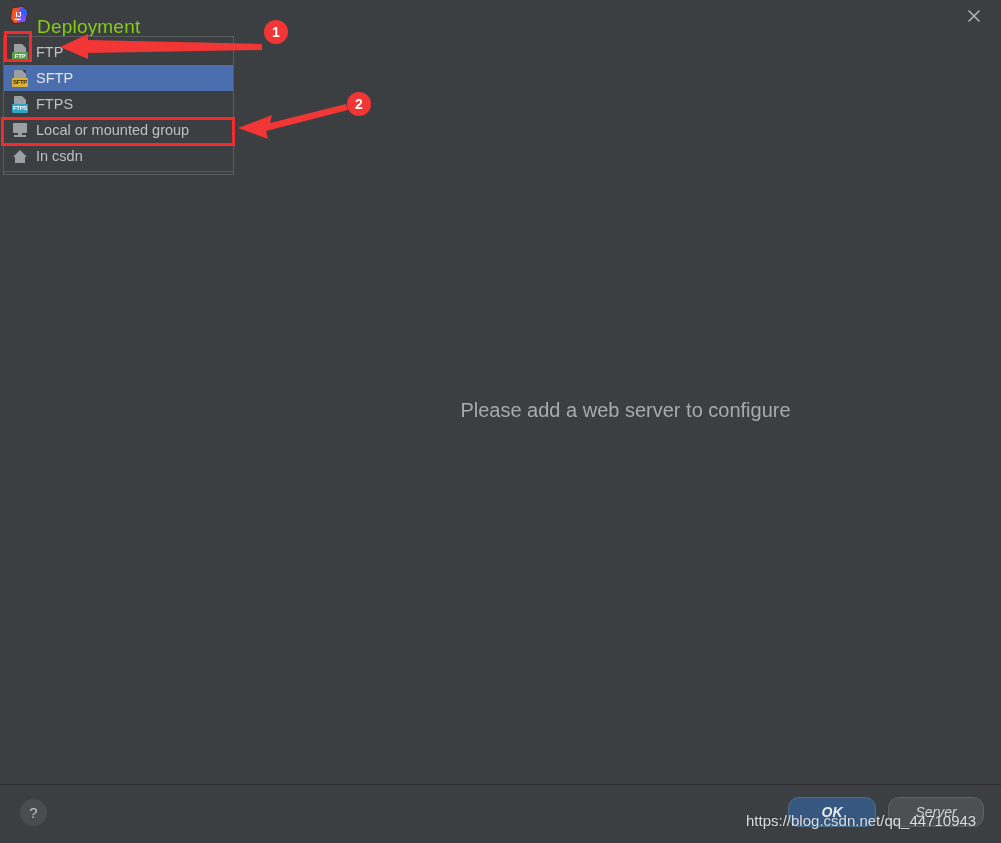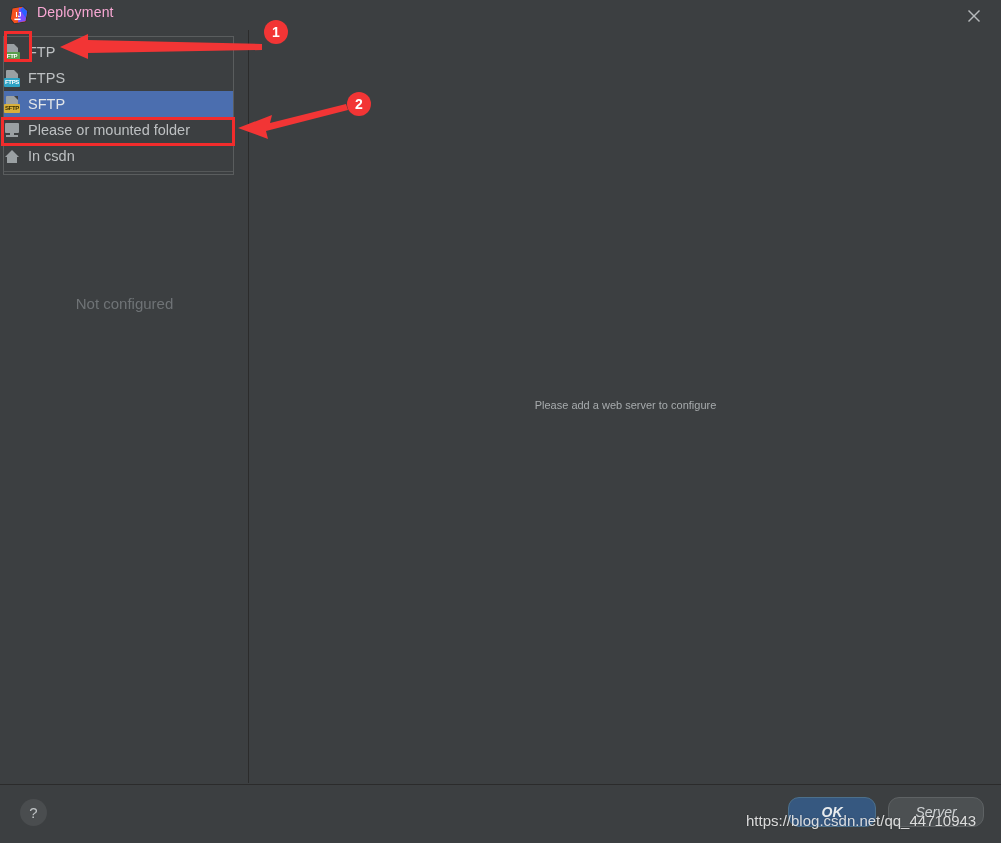--- a/index.html
+++ b/index.html
@@ -37,9 +37,9 @@
   }
   #title-text {
     position: absolute;
-    left: 37px; top: 4px;
-    font-size: 14px;
-    color: #f9a8d4;
+    left: 37px; top: 16px;
+    font-size: 19px;
+    color: #84cc16;
     letter-spacing: .2px;
   }
   #close-btn {

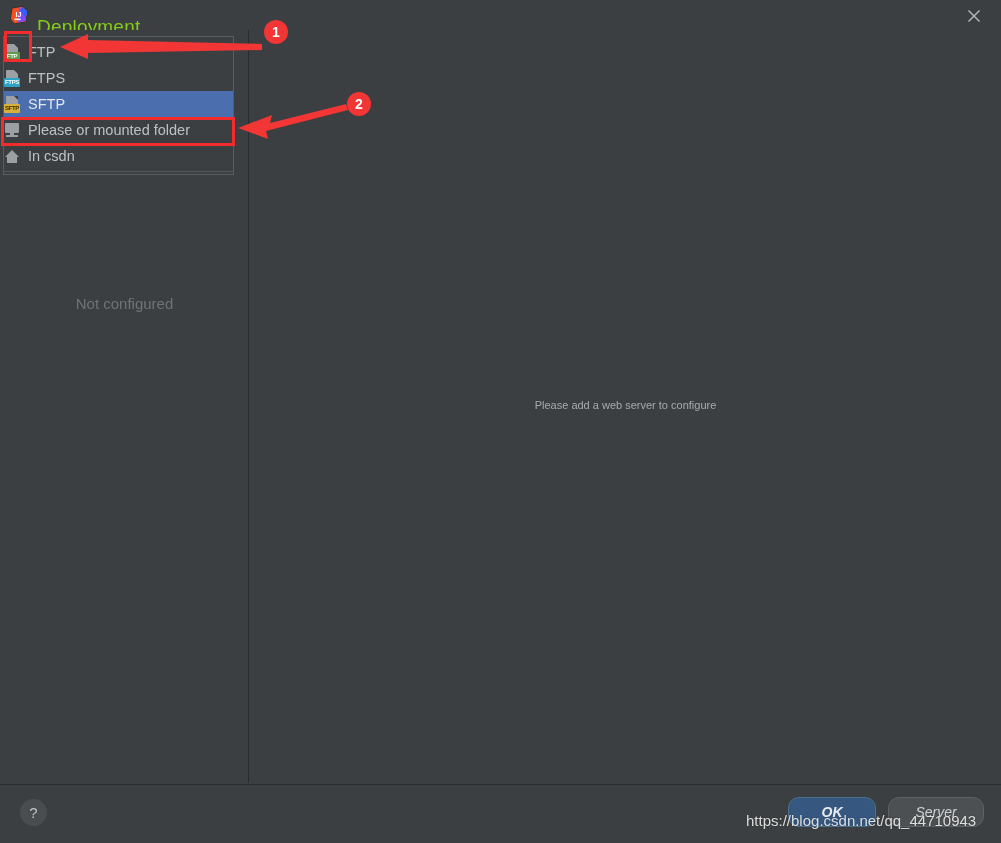--- a/index.html
+++ b/index.html
@@ -114,7 +114,7 @@
     height: 26px;
     display: flex;
     align-items: center;
-    padding-left: 0;
+    padding-left: 8px;
     cursor: pointer;
     box-sizing: border-box;
   }

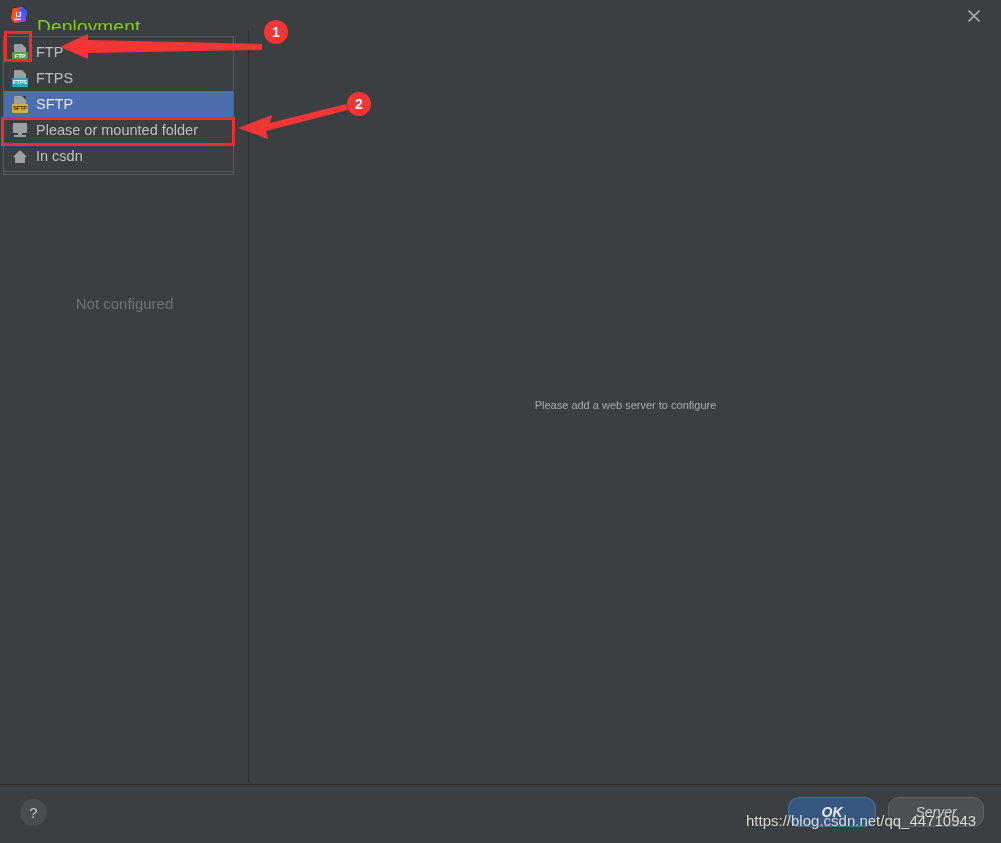--- a/index.html
+++ b/index.html
@@ -364,20 +364,20 @@
       <span class="menu-label">FTP</span>
     </div>
 
+    <div class="menu-item selected">
+      <span class="mi-icon">
+        <span class="srv-glyph"></span>
+        <span class="proto-tag tag-sftp">SFTP</span>
+      </span>
+      <span class="menu-label">SFTP</span>
+    </div>
+
     <div class="menu-item">
       <span class="mi-icon">
         <span class="srv-glyph"></span>
         <span class="proto-tag tag-ftps">FTPS</span>
       </span>
       <span class="menu-label">FTPS</span>
-    </div>
-
-    <div class="menu-item selected">
-      <span class="mi-icon">
-        <span class="srv-glyph"></span>
-        <span class="proto-tag tag-sftp">SFTP</span>
-      </span>
-      <span class="menu-label">SFTP</span>
     </div>
 
     <div class="menu-item">

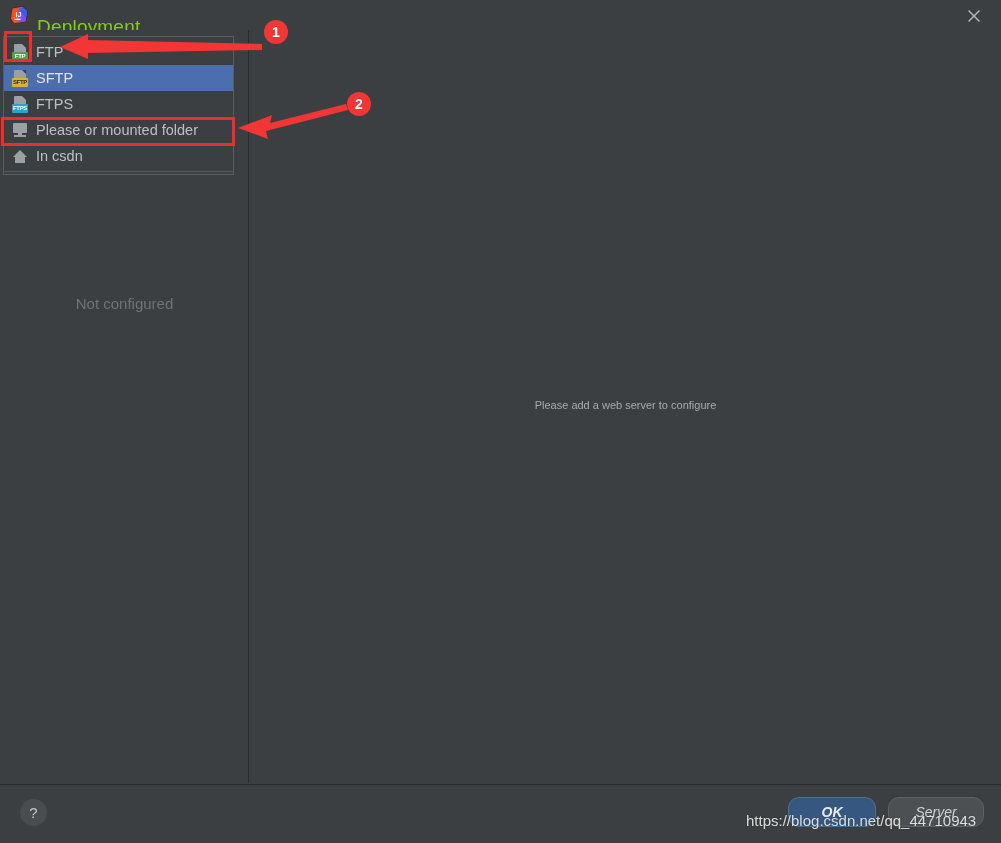--- a/index.html
+++ b/index.html
@@ -386,7 +386,7 @@
         <span class="mon-stand"></span>
         <span class="mon-base"></span>
       </span>
-      <span class="menu-label">Please or mounted folder</span>
+      <span class="menu-label">Local or mounted group</span>
     </div>
 
     <div class="menu-item">

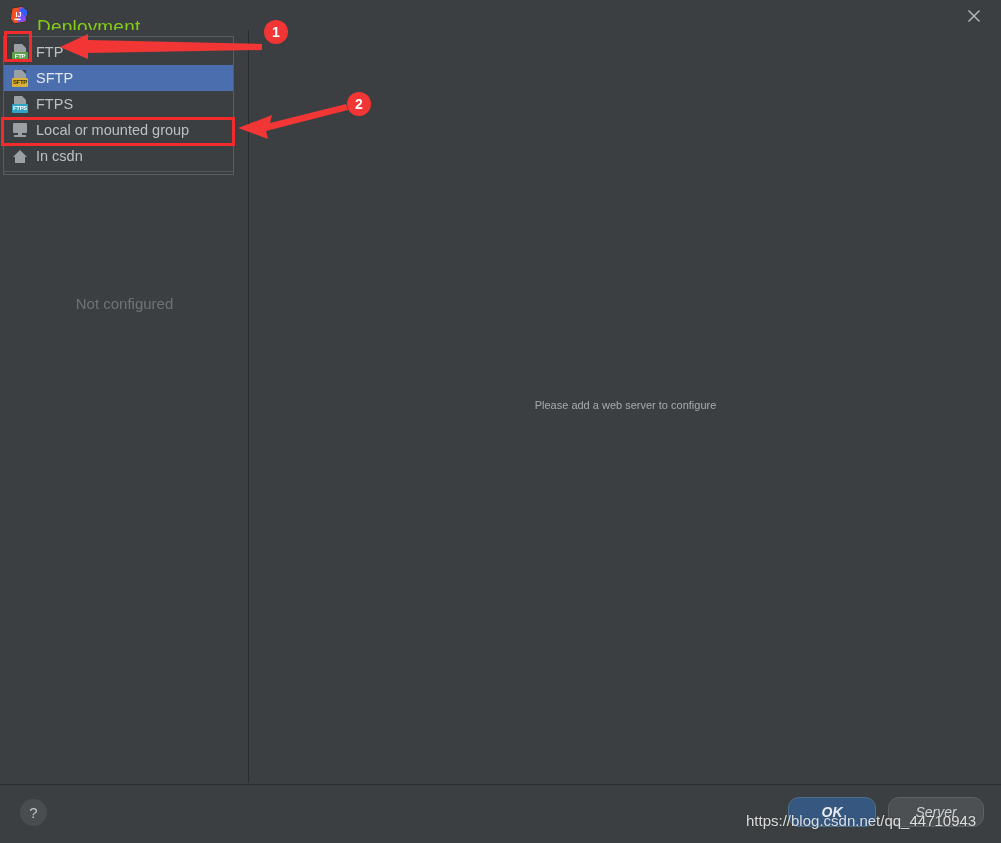--- a/index.html
+++ b/index.html
@@ -341,18 +341,6 @@
     </div>
   </div>
 
-  <div id="left-panel">
-    <div id="toolbar">
-      <div class="tool-btn" id="add-btn">
-        <div class="plus-glyph"></div>
-      </div>
-      <div class="tool-btn" id="remove-btn">
-        <div class="minus-glyph"></div>
-      </div>
-    </div>
-
-    <div id="left-empty">Not configured</div>
-  </div>
 
   <div id="type-menu">
 

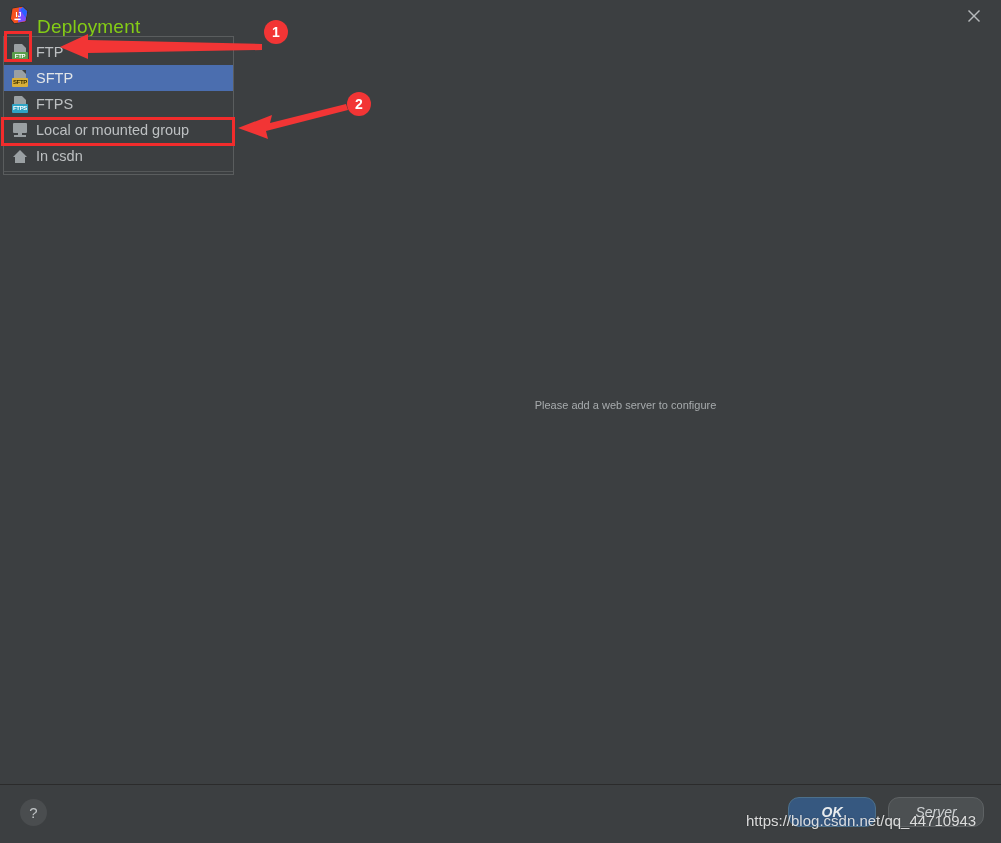--- a/index.html
+++ b/index.html
@@ -227,7 +227,7 @@
     left: 0; top: 369px;
     width: 751px;
     text-align: center;
-    font-size: 11px;
+    font-size: 20px;
     color: #a7abad;
   }
 

